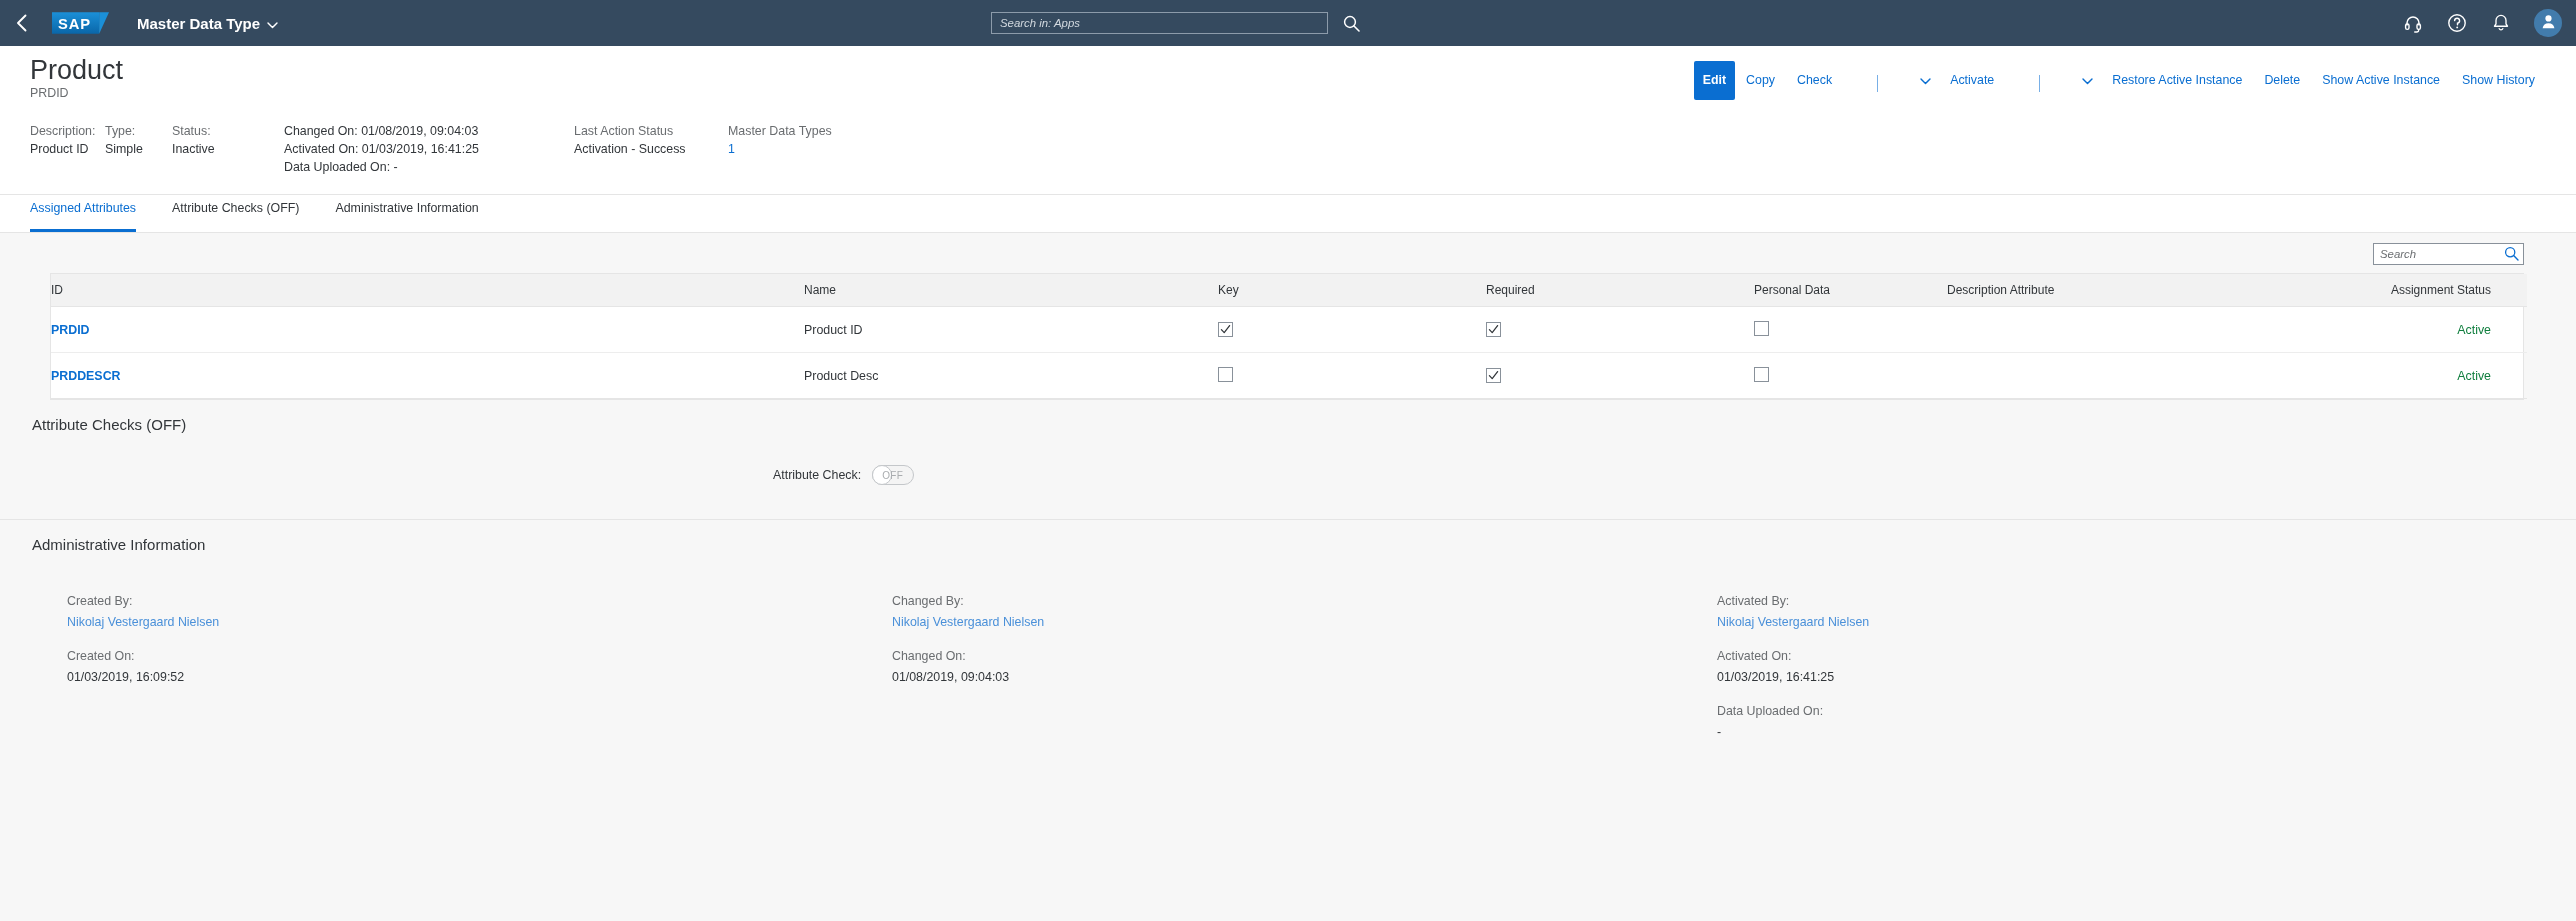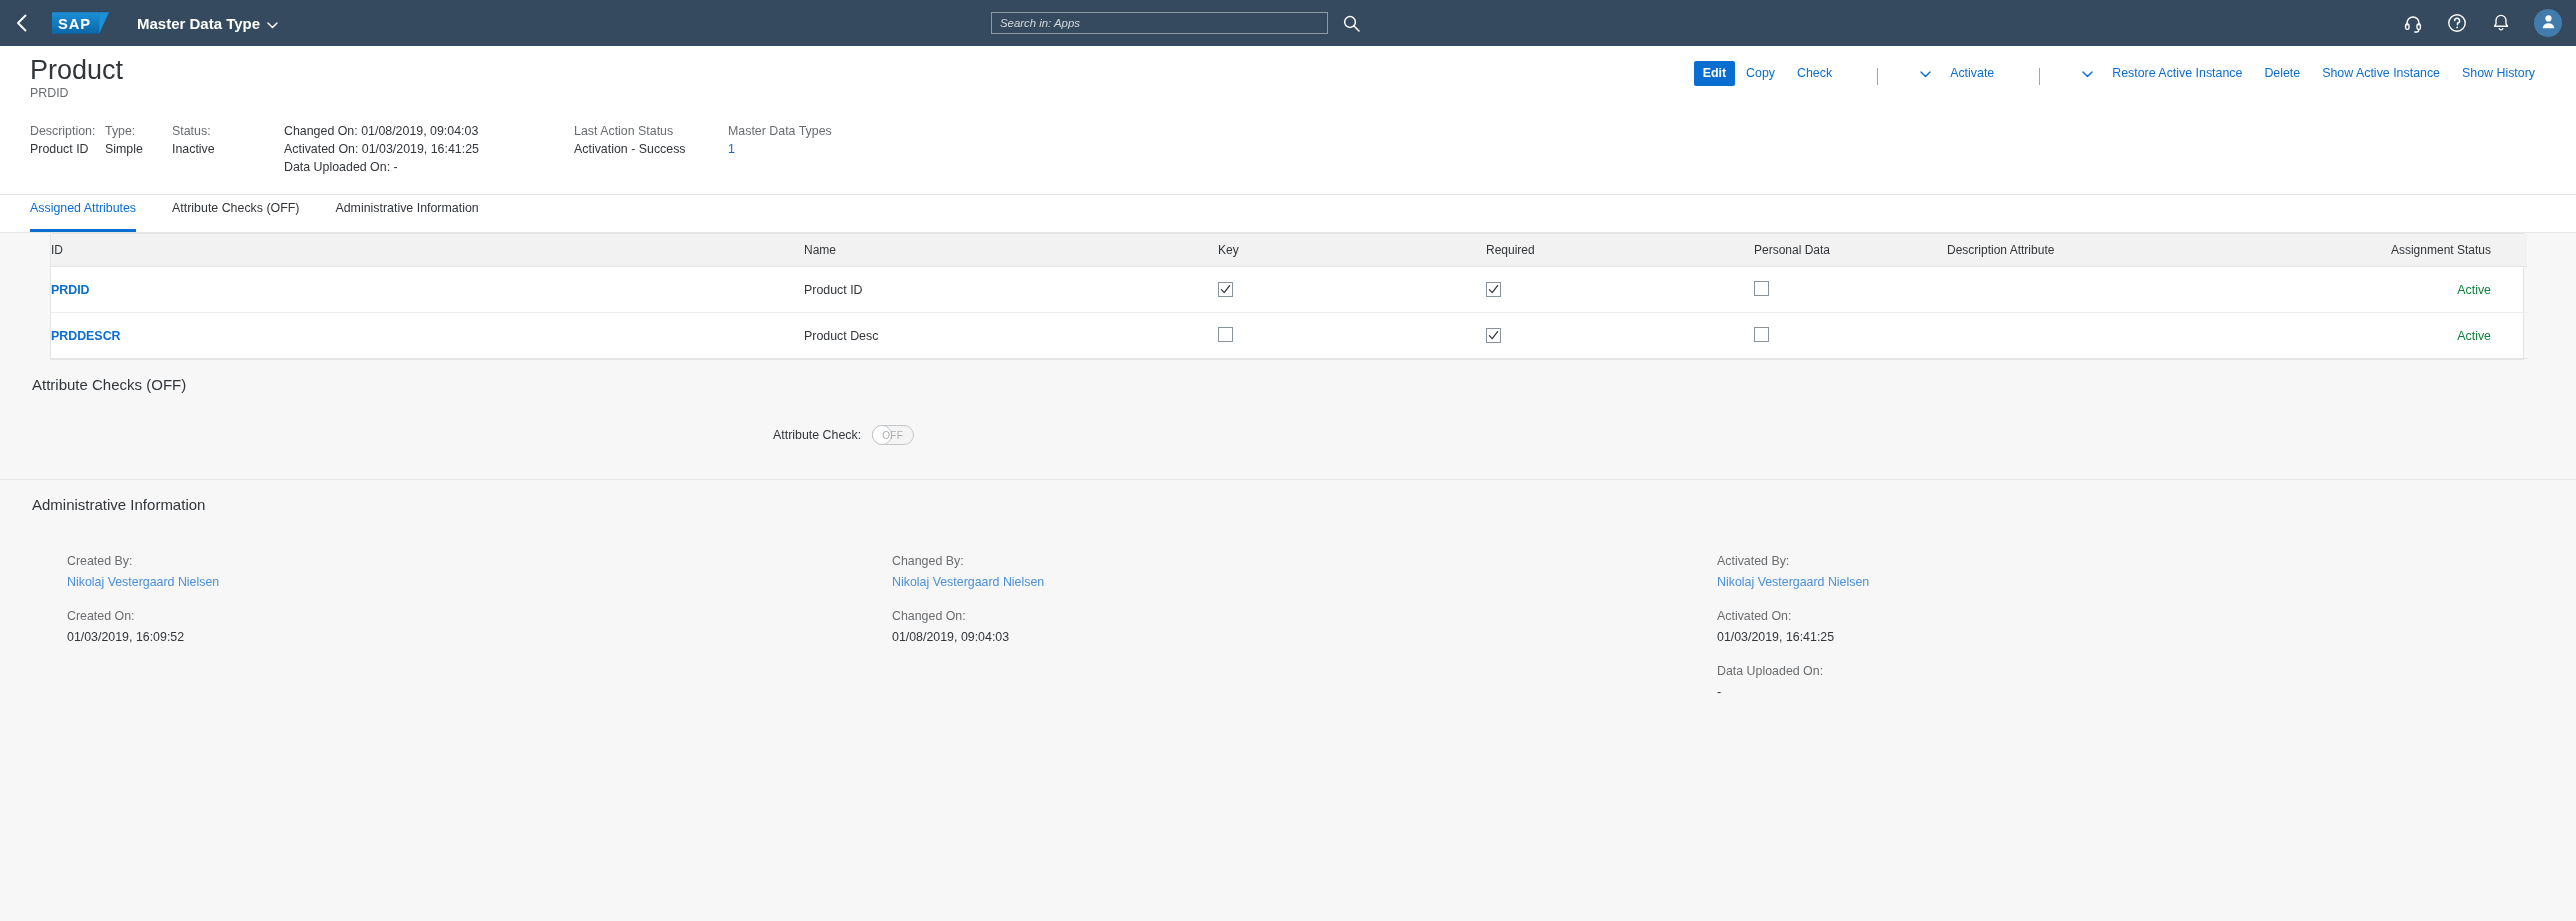--- a/index.html
+++ b/index.html
@@ -98,7 +98,7 @@
     background: #0a6ed1; color: #ffffff;
     font-size: 12.4px; font-weight: bold;
     border: none;
-    padding: 5px 9px;
+    padding: 12px 9px;
     border-radius: 2px;
     cursor: pointer;
     font-family: "Liberation Sans", sans-serif;

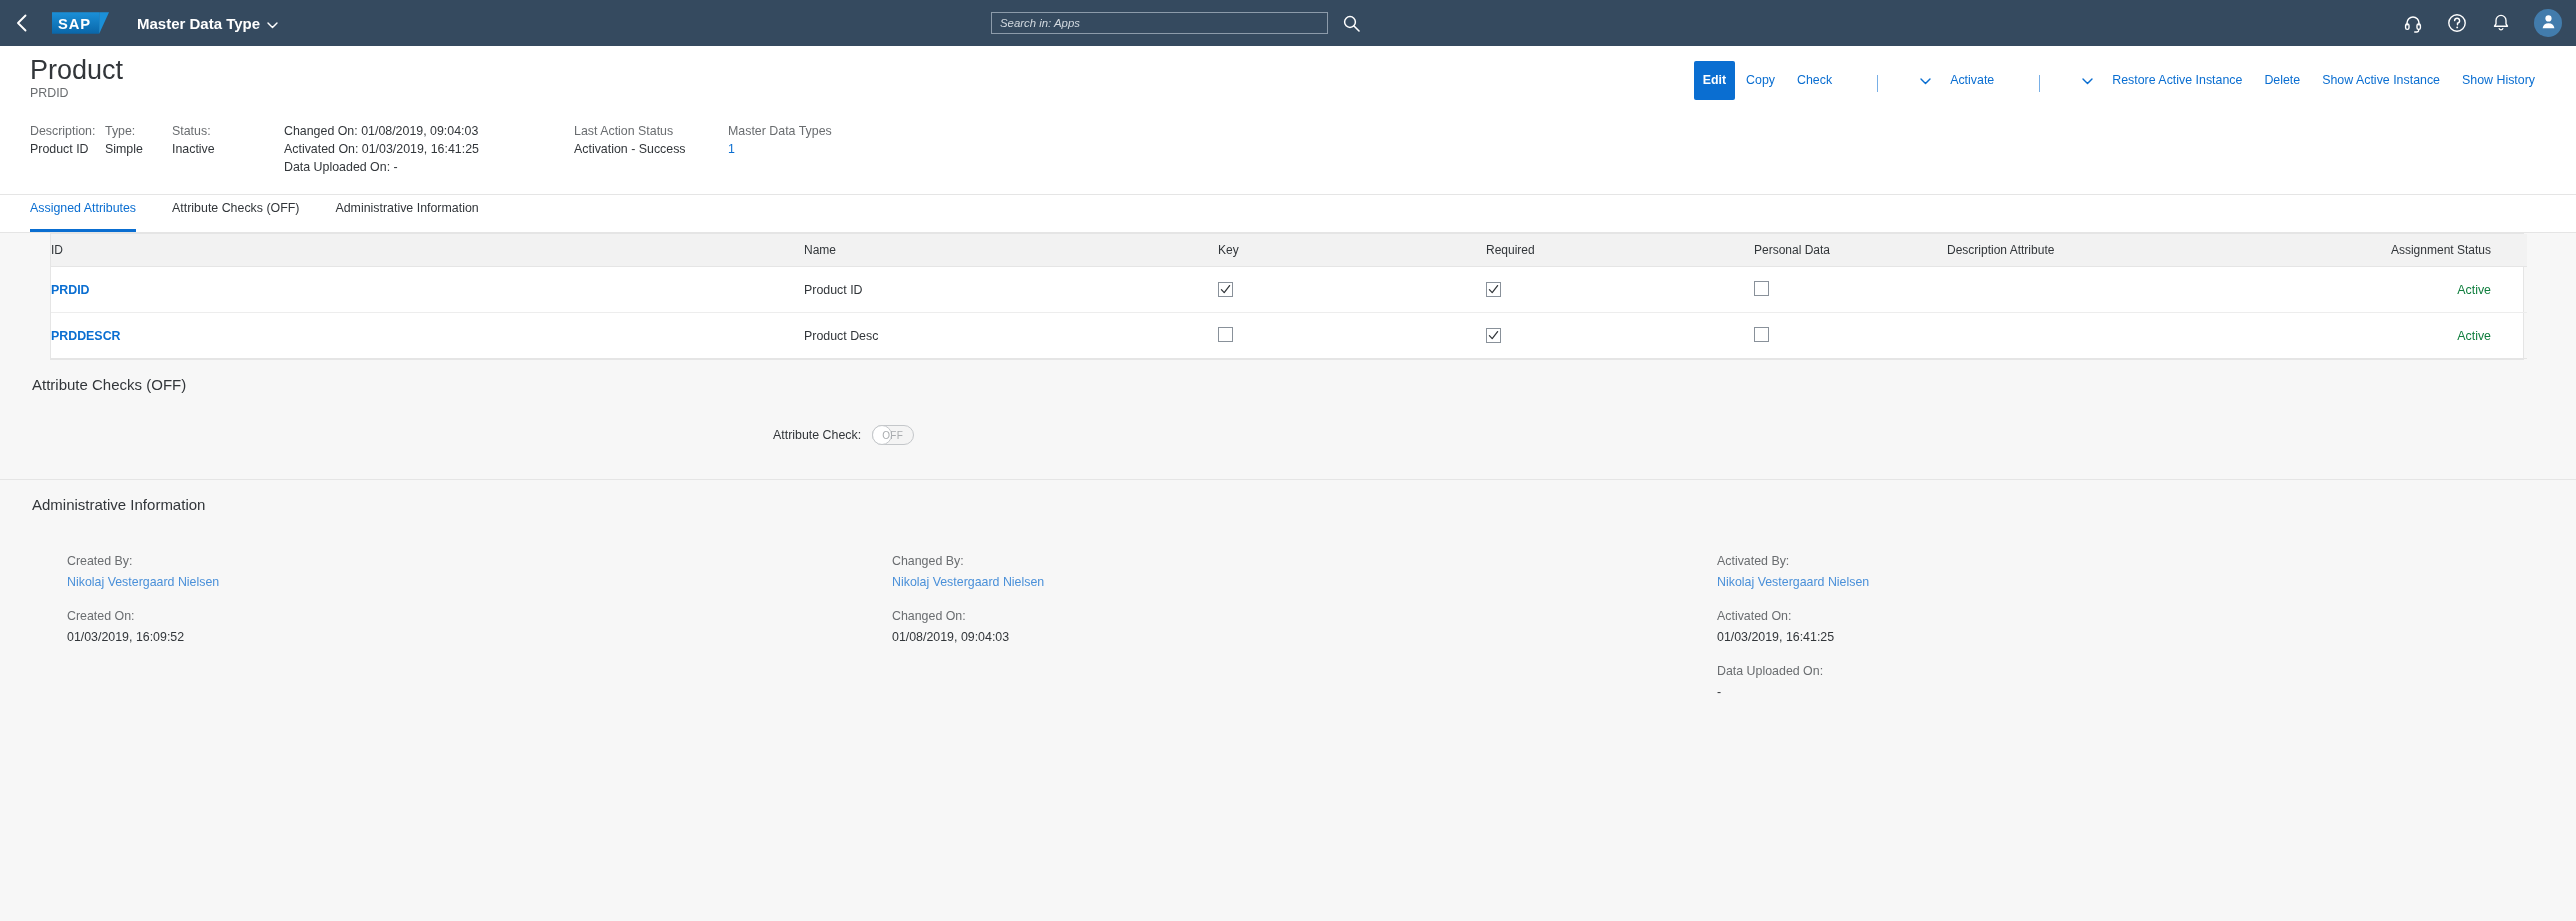--- a/index.html
+++ b/index.html
@@ -427,6 +427,17 @@
 <div class="content">
 
   <div class="section">
+    <div class="table-toolbar">
+      <div class="tbl-search">
+        <input type="text" placeholder="Search" style="">
+        <span class="mag">
+          <svg width="15" height="15" viewBox="0 0 15 15">
+              <circle cx="6.2" cy="6.2" r="4.6" stroke="#0a6ed1" stroke-width="1.3" fill="none"></circle>
+              <path d="M9.6 9.6 L14 14" stroke="#0a6ed1" stroke-width="1.4" stroke-linecap="round"></path>
+            </svg>
+        </span>
+      </div>
+    </div>
 
     <div class="tablecard">
       <table class="grid">

